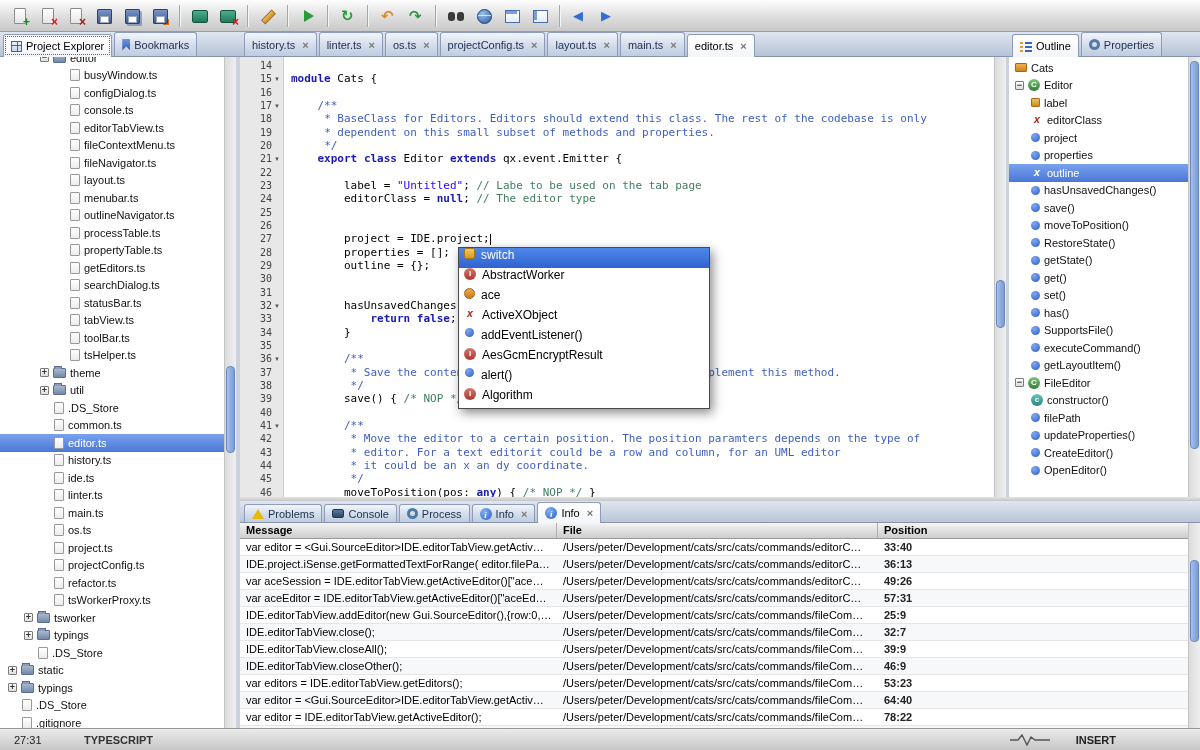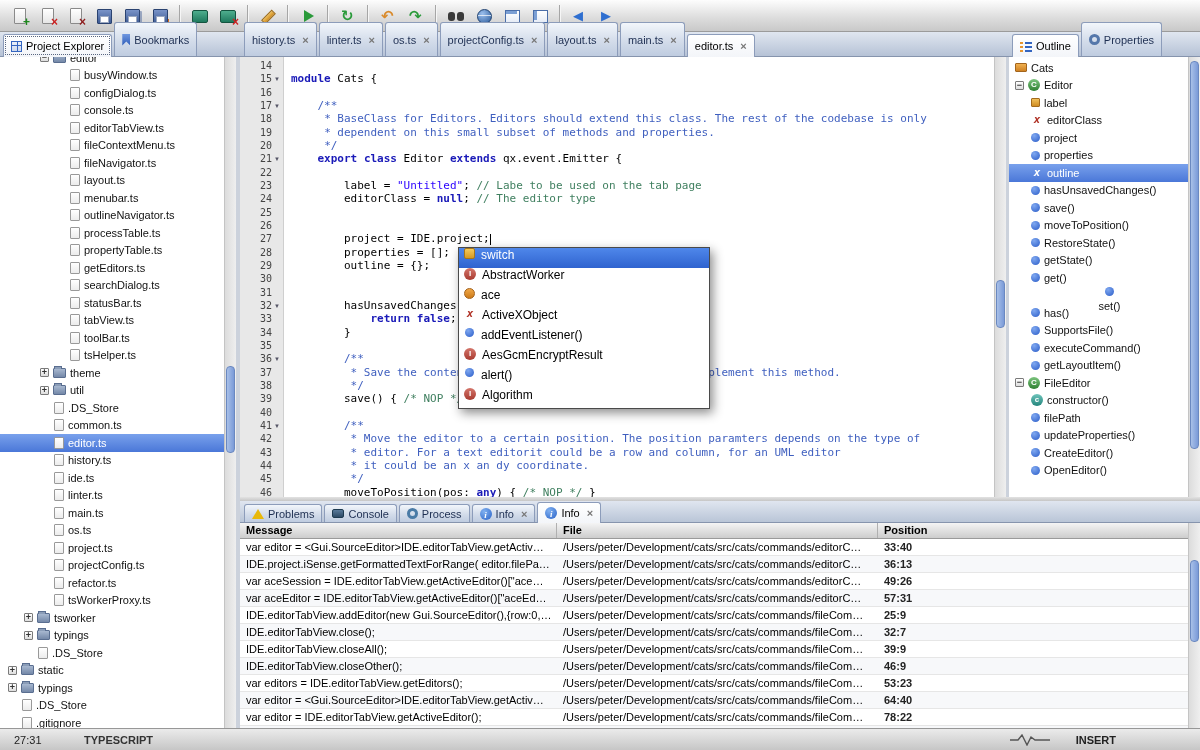--- a/index.html
+++ b/index.html
@@ -55,7 +55,7 @@
   .lp-tabs { left:3px; width:237px; }
   .ed-tabs { left:244px; width:760px; }
   .rp-tabs { left:1012px; width:188px; }
-  .tab { display:inline-flex; align-items:center; gap:4px; height:34px; padding:0 7px; margin-right:2px;
+  .tab { display:inline-flex; align-items:center; gap:4px; height:24px; padding:0 7px; margin-right:2px;
     border:1px solid #8c9cba; border-bottom:none; border-radius:3px 3px 0 0;
     background:linear-gradient(#f2f6fb,#d3dcea 55%,#bfcce0); color:#1e2f52; cursor:pointer; white-space:nowrap; }
   .tab.active { background:linear-gradient(#ffffff,#f3f5f9); color:#000; height:23px; margin-bottom:-1px; position:relative; z-index:6; }

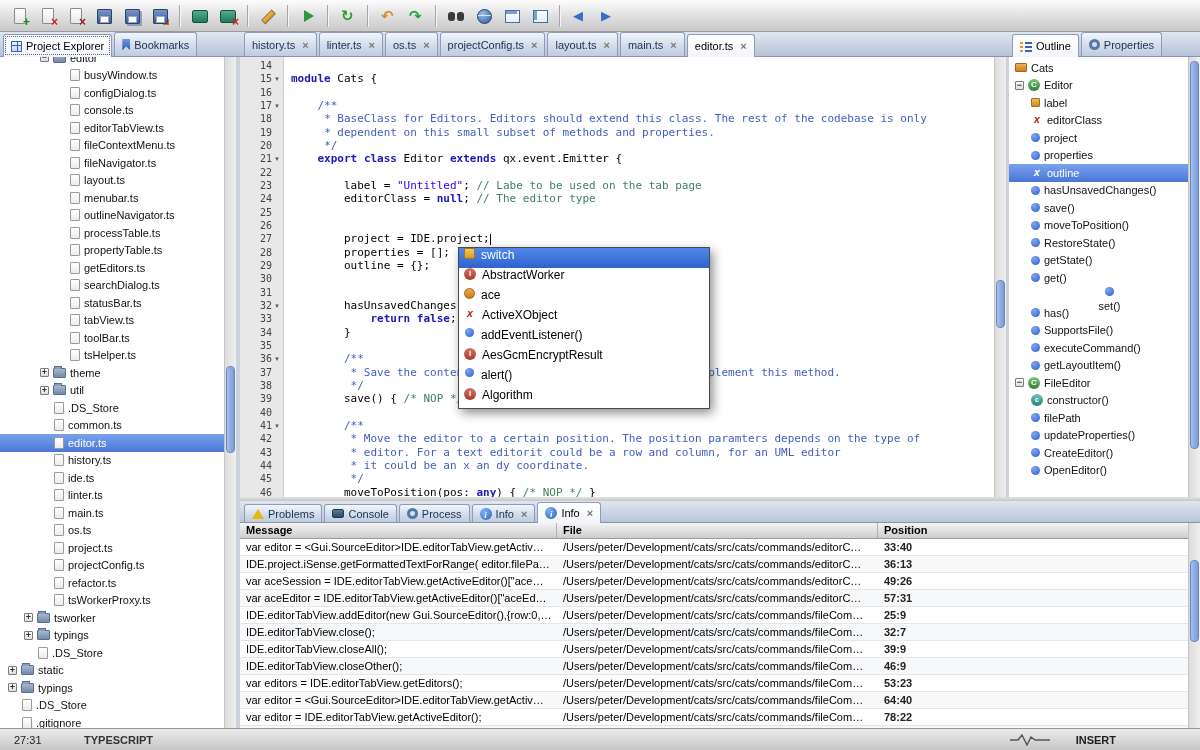--- a/index.html
+++ b/index.html
@@ -733,7 +733,7 @@
         <span class="oi oi-method"></span>
         <span class="tlbl">get()</span>
       </div>
-      <div class="trow" style="padding-left: 22px; flex-direction: column;">
+      <div class="trow" style="padding-left: 22px;">
         <span class="oi oi-method"></span>
         <span class="tlbl">set()</span>
       </div>

